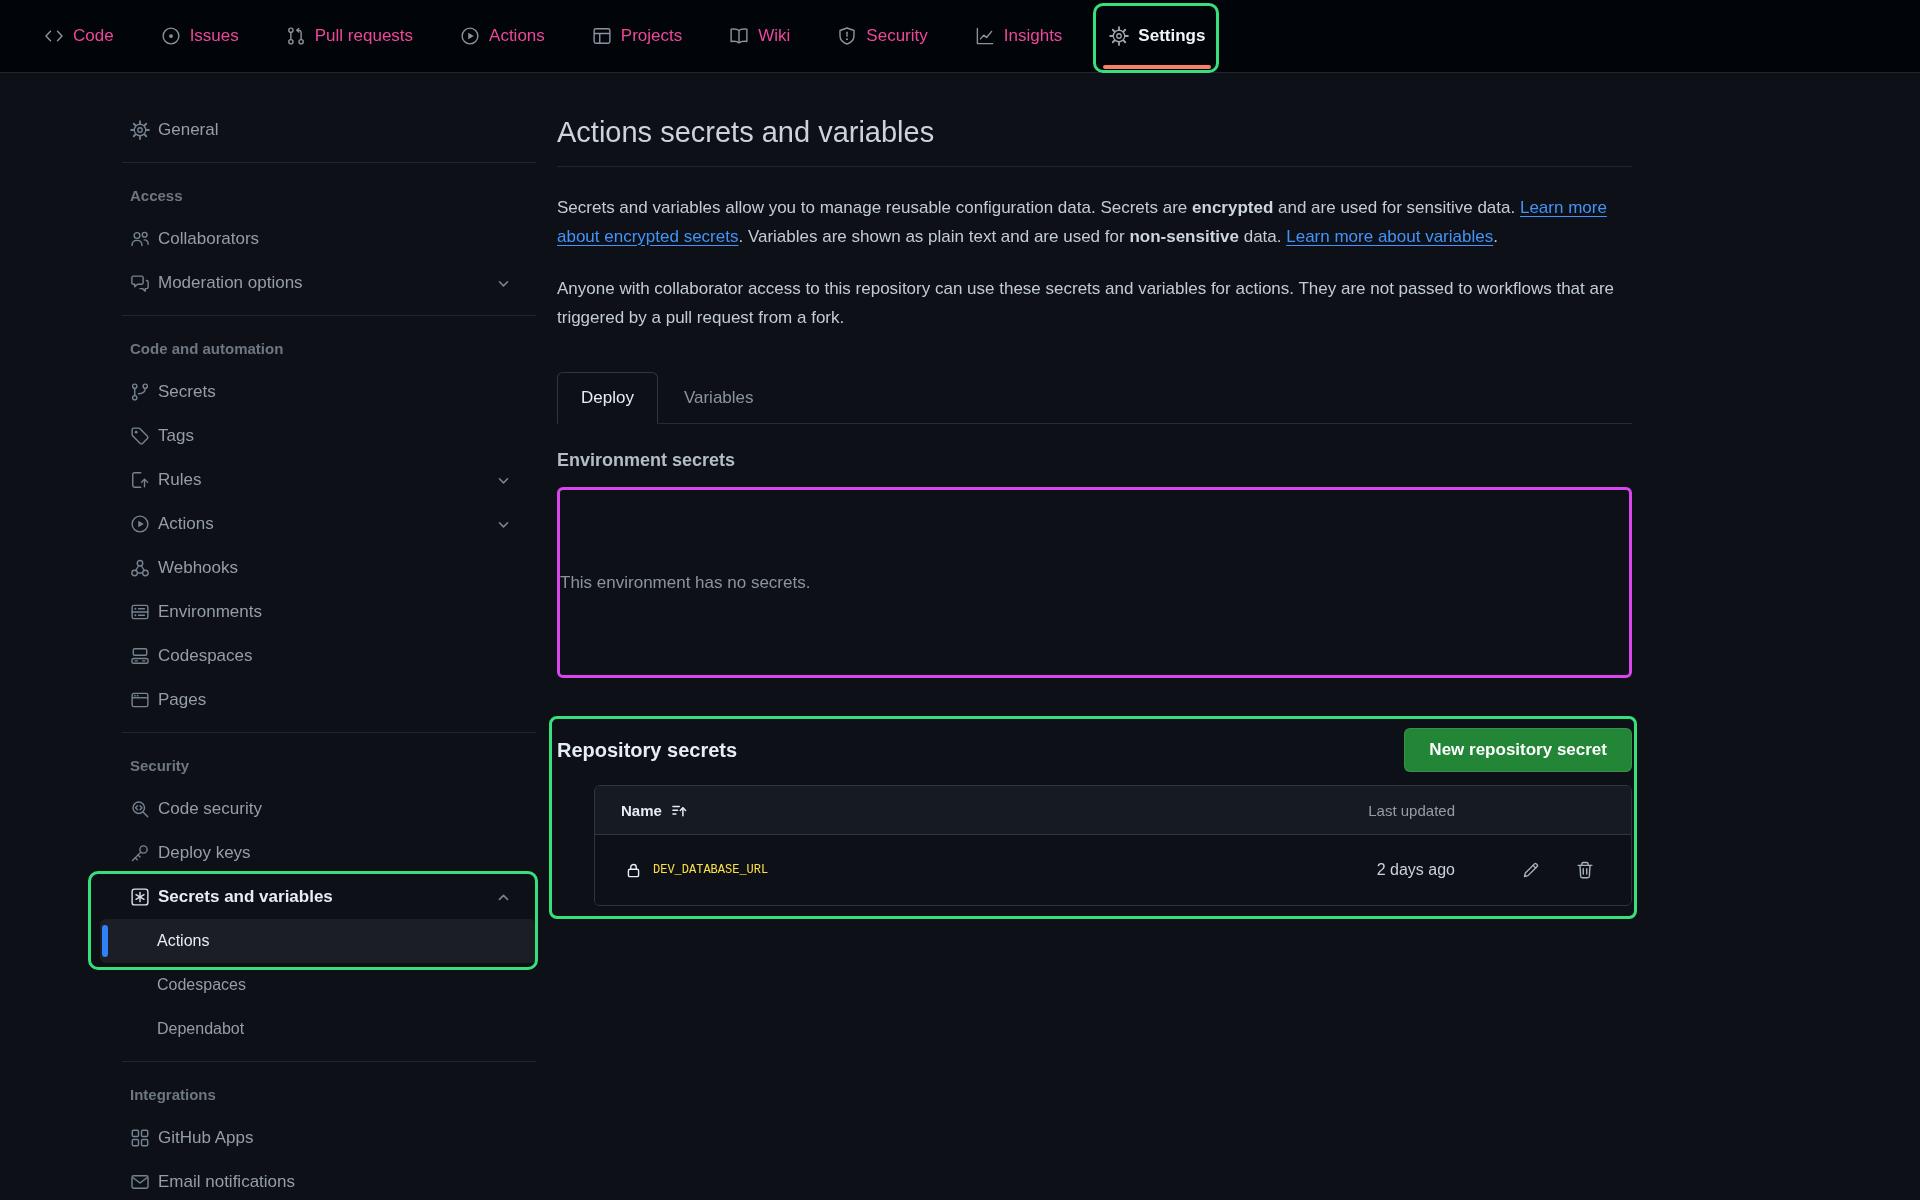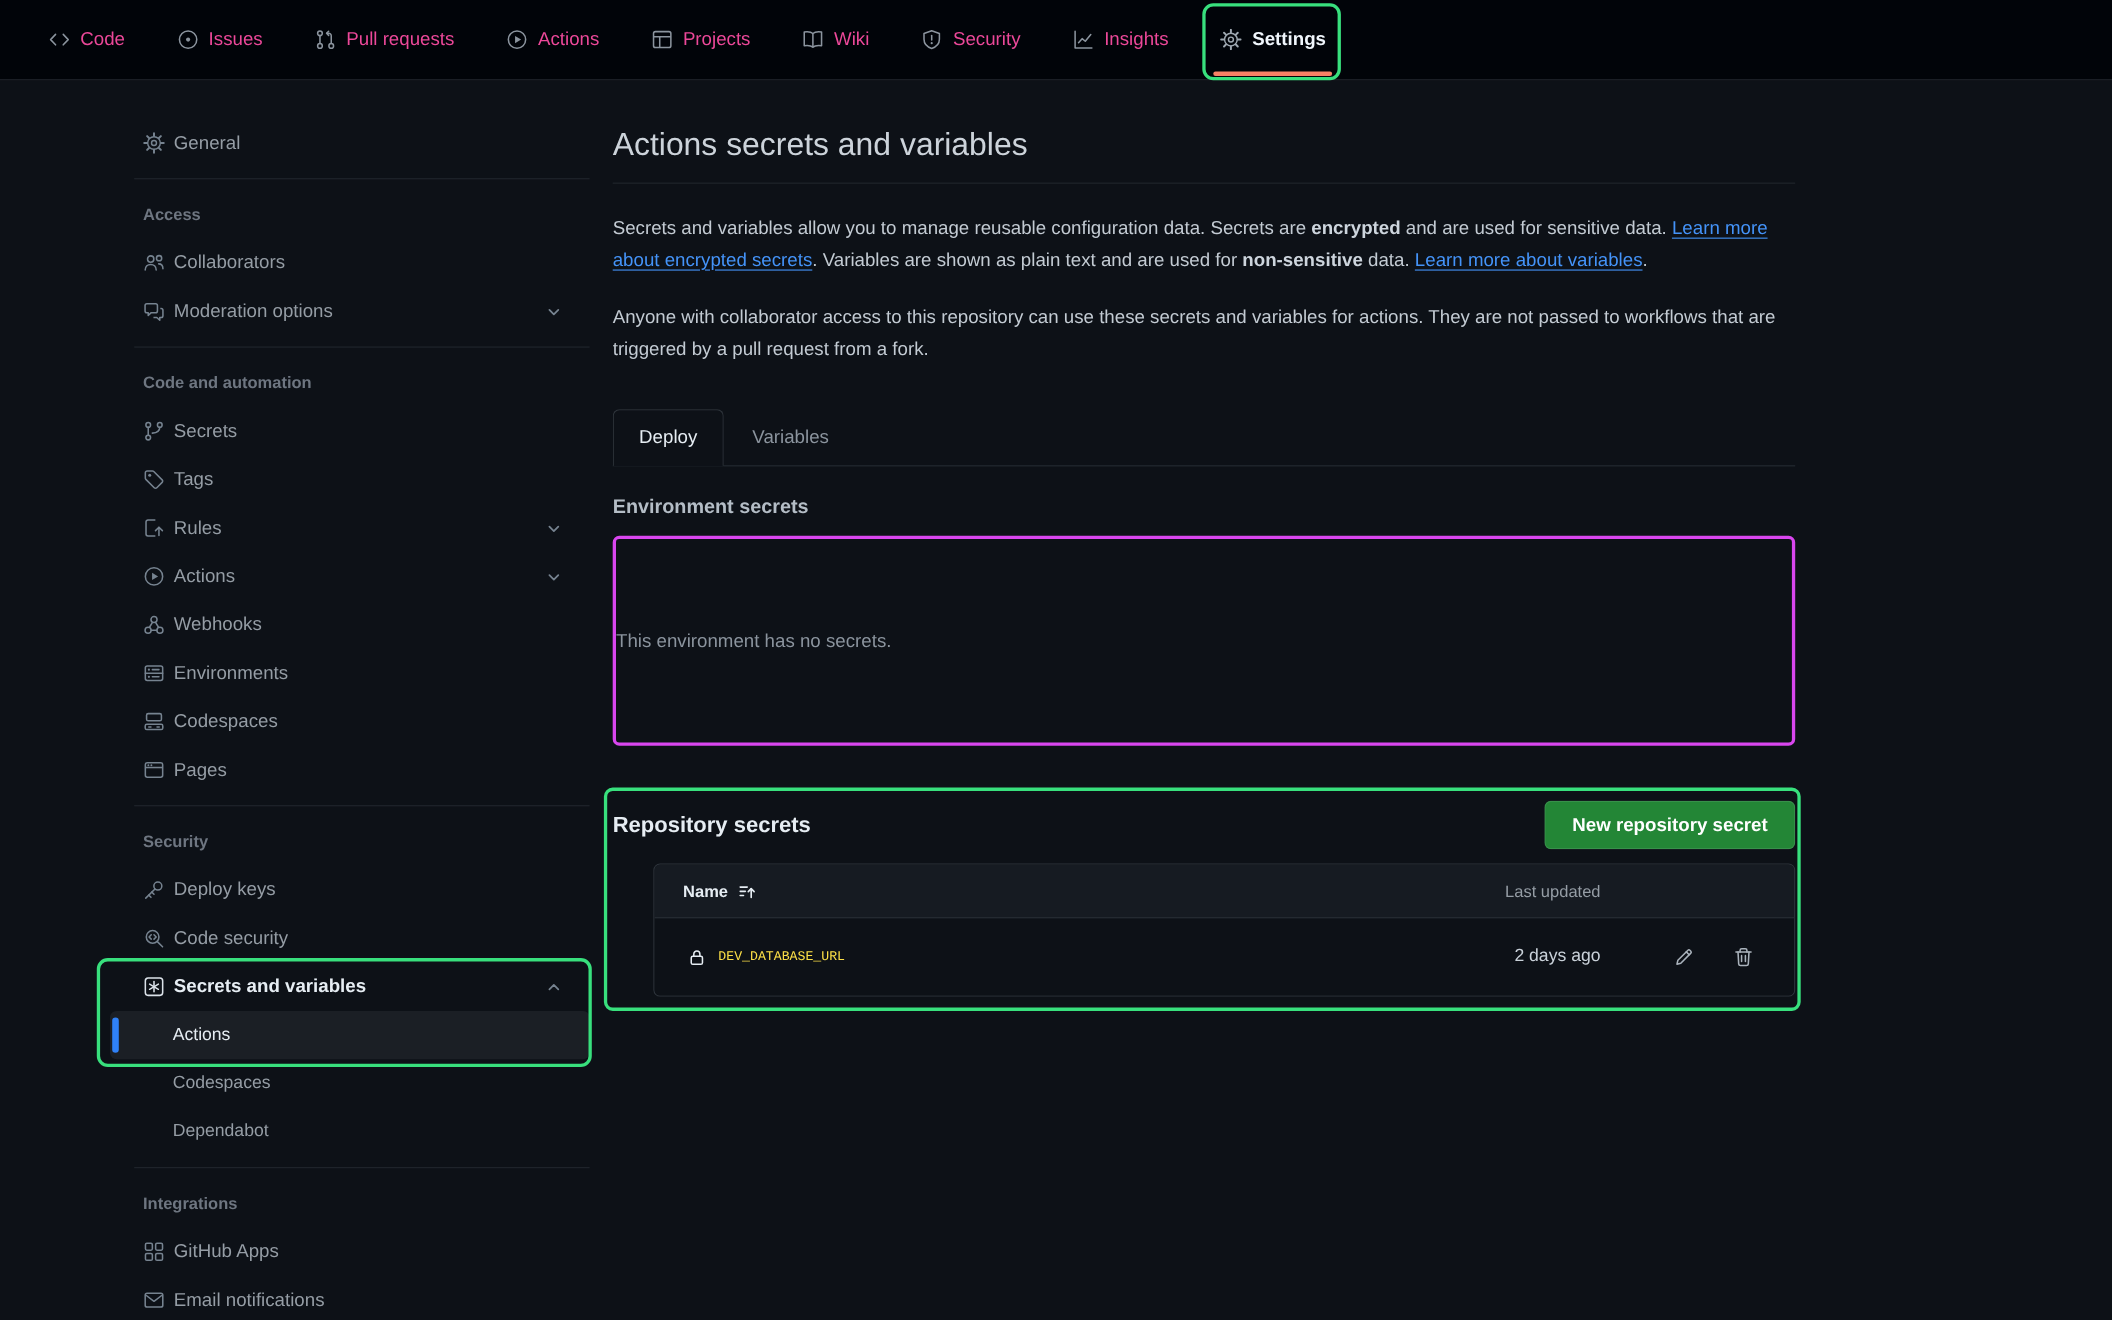--- a/index.html
+++ b/index.html
@@ -482,18 +482,18 @@
     <div class="side-item">
       <span class="icon">
           <svg class="ic">
+            <use href="#i-codescan"></use>
+          </svg>
+        </span>
+      <span>Code security</span>
+    </div>
+    <div class="side-item">
+      <span class="icon">
+          <svg class="ic">
             <use href="#i-key"></use>
           </svg>
         </span>
       <span>Deploy keys</span>
-    </div>
-    <div class="side-item">
-      <span class="icon">
-          <svg class="ic">
-            <use href="#i-codescan"></use>
-          </svg>
-        </span>
-      <span>Code security</span>
     </div>
 
     <div class="nav-group">

